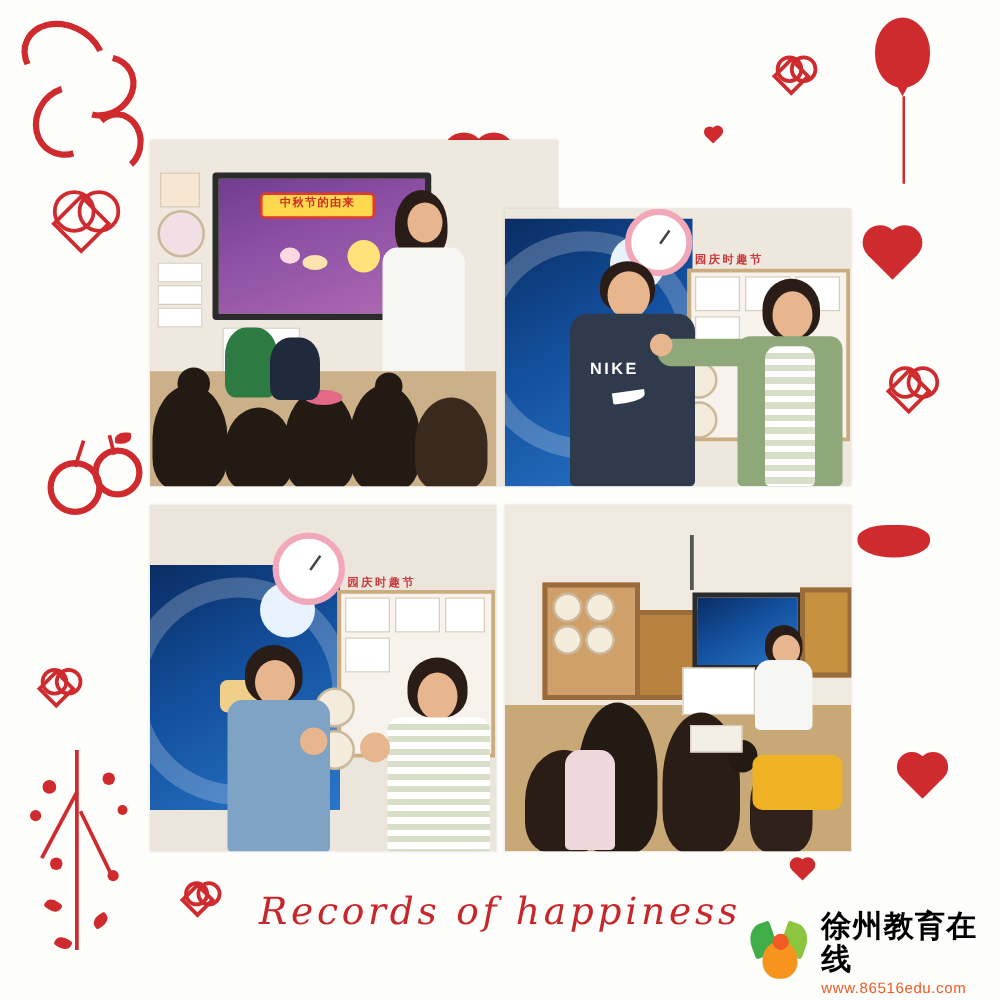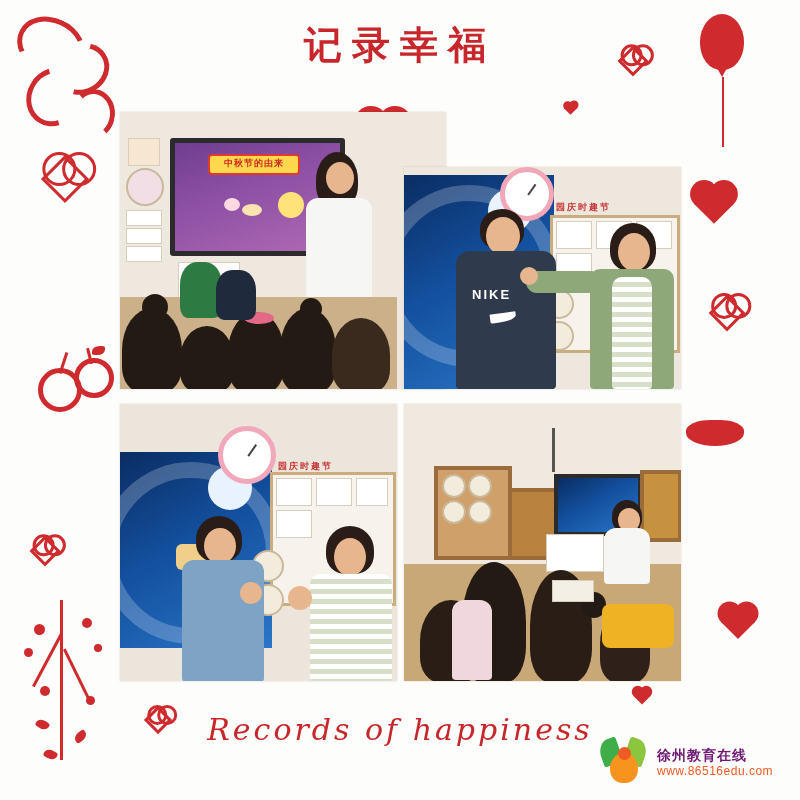--- a/index.html
+++ b/index.html
@@ -353,7 +353,6 @@
     <div class="leaf" style="left:20px;top:150px;transform:rotate(30deg);"></div>
   </div>
 
-  <div class="title-cn">记录幸福</div>
 
   <div class="photo" id="photo-tl">
     <div class="ph-inner">

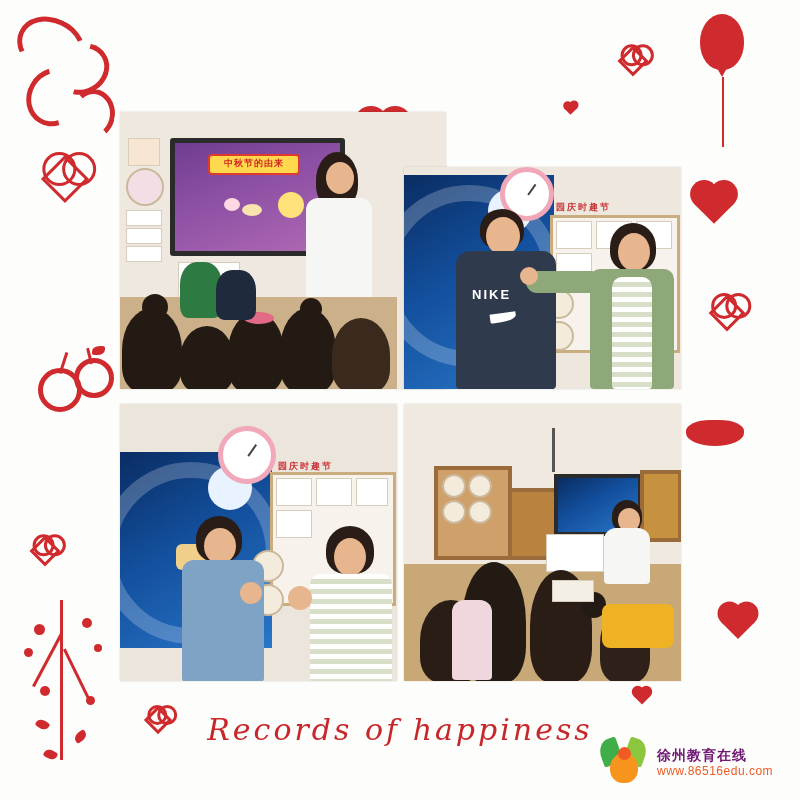--- a/index.html
+++ b/index.html
@@ -278,9 +278,9 @@
   .logo-text { margin-left: 7px; line-height: 1.1; }
   .logo-cn {
     font-family: Liberation Sans, sans-serif;
-    font-size: 14px;
+    font-size: 24px;
     font-weight: bold;
-    color: #701a75;
+    color: #000000;
     letter-spacing: 1px;
   }
   .logo-url {

